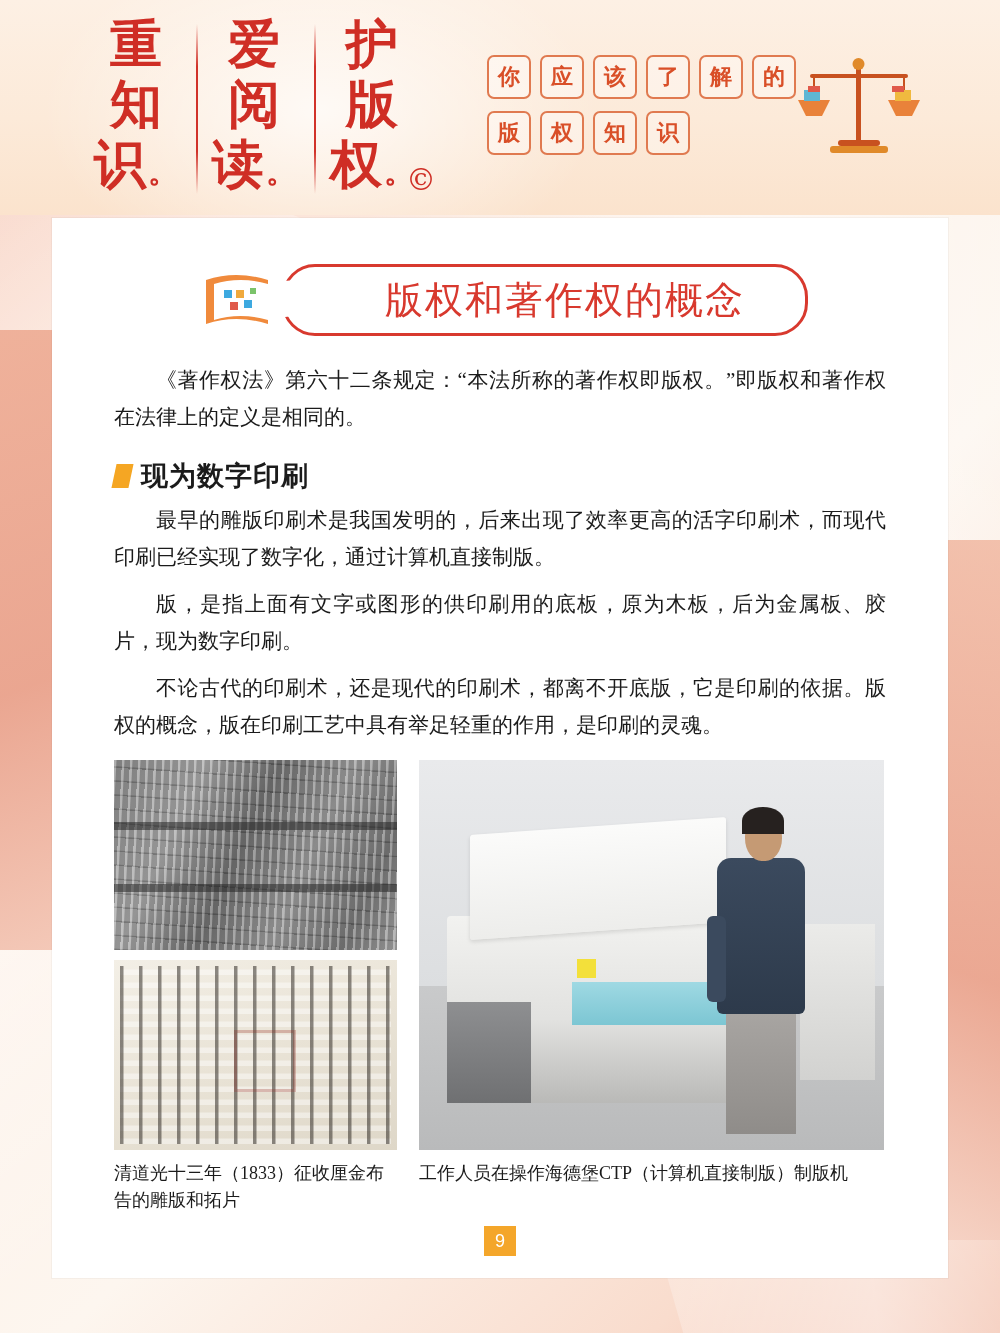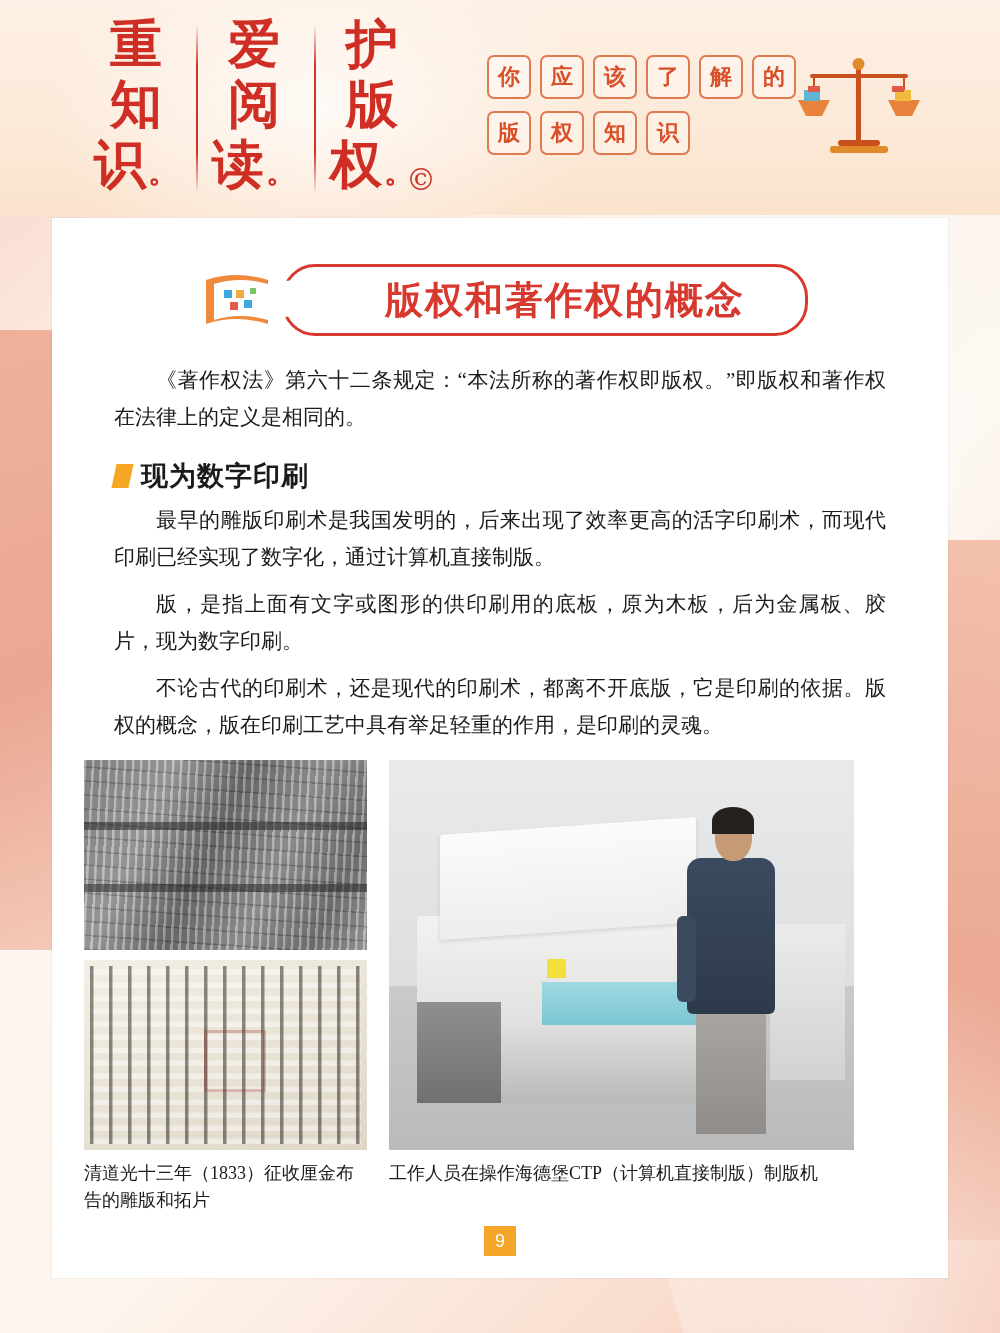--- a/index.html
+++ b/index.html
@@ -173,7 +173,7 @@
   }
   .heading-text {
     font-family: "DejaVu Serif", "Liberation Serif", serif;
-    font-weight: 700;
+    font-weight: 400;
     font-size: 38px;
     color: #d8392e;
     letter-spacing: 2px;

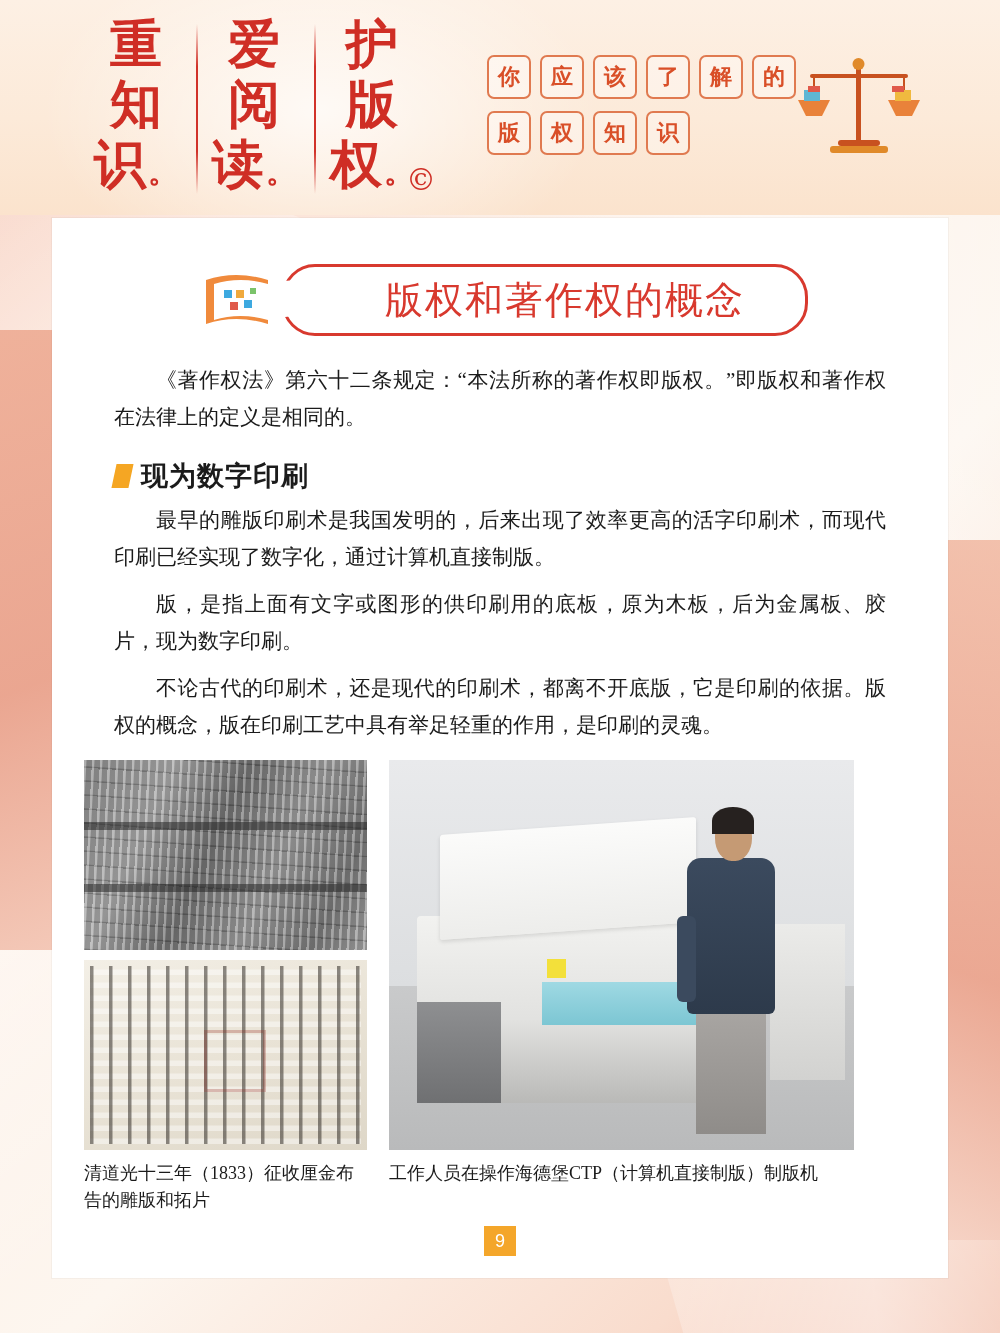--- a/index.html
+++ b/index.html
@@ -223,7 +223,7 @@
   .figures {
     display: flex;
     gap: 22px;
-    padding: 0 32px;
+    padding: 0 62px;
     margin-top: 16px;
   }
   .fig-left { width: 283px; }

